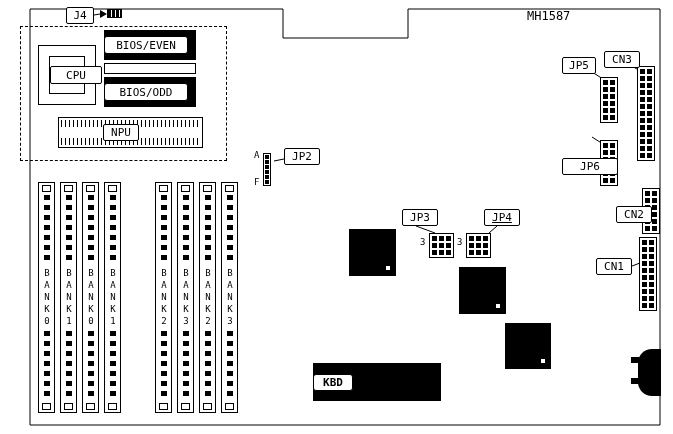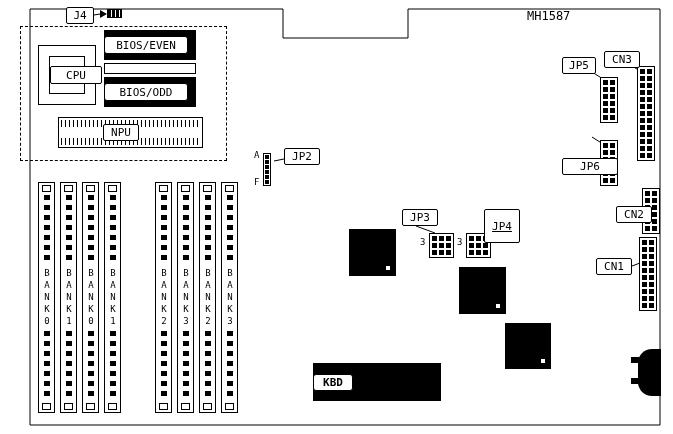--- a/index.html
+++ b/index.html
@@ -218,7 +218,7 @@
     </div>
   <span class="mark" style="left:420px; top:238px;">3</span>
 
-  <div class="lbl" style="left:484px; top:209px; width:36px; height:34px;text-decoration:underline;">JP4</div>
+  <div class="lbl" style="left:484px; top:209px; width:36px; height:17px;text-decoration:underline;">JP4</div>
   <div class="pinhdr" style="left: 466px; top: 233px; grid-template-columns: repeat(3, auto);">
       <span class="pin"></span>
       <span class="pin"></span>

